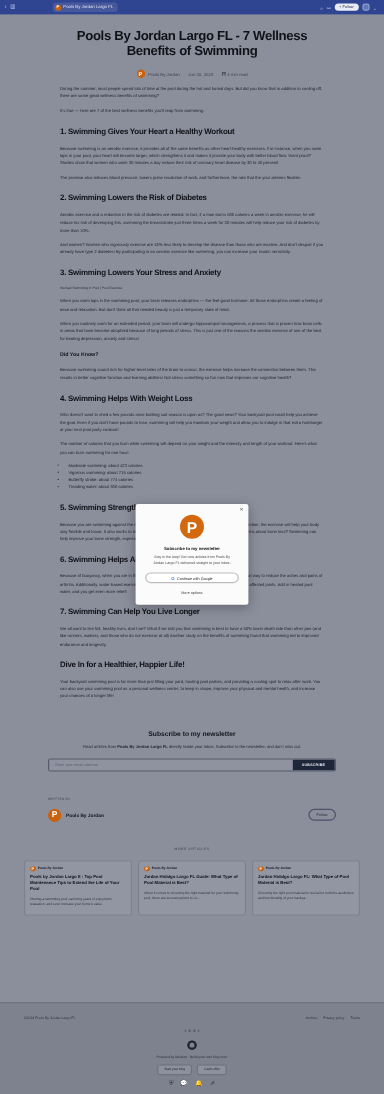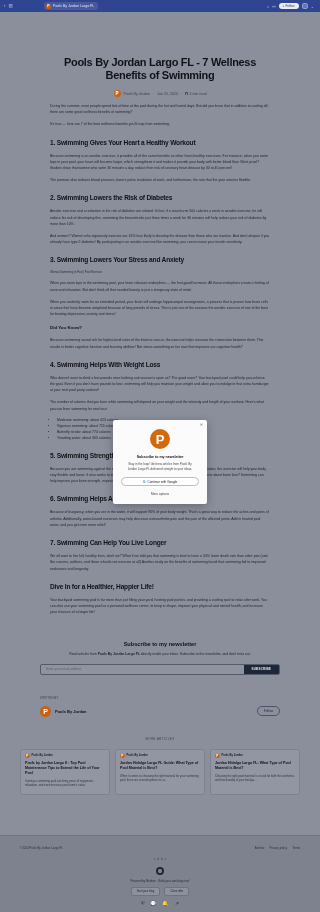--- a/index.html
+++ b/index.html
@@ -43,7 +43,6 @@
     font-size: 11px; line-height: 13px; text-align: center;
     color: #111218; font-weight: bold; letter-spacing: -0.3px;
     padding-top: 12px;
-    margin-top: 32px;
   }
   .byline {
     display: flex; align-items: center; justify-content: center; gap: 3px;

